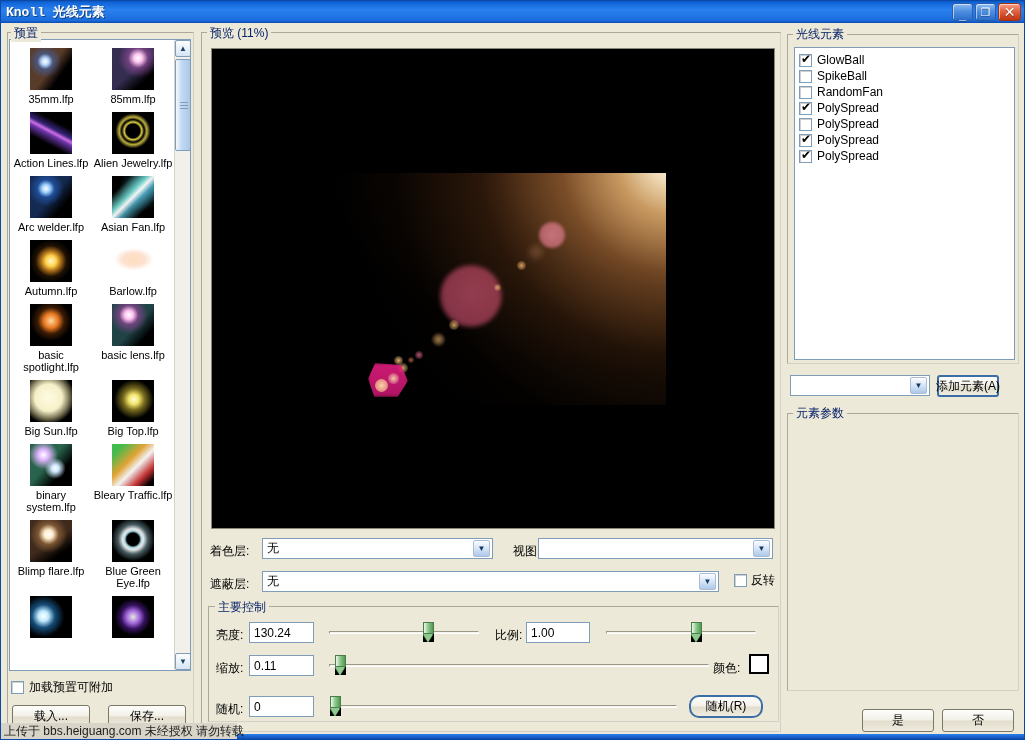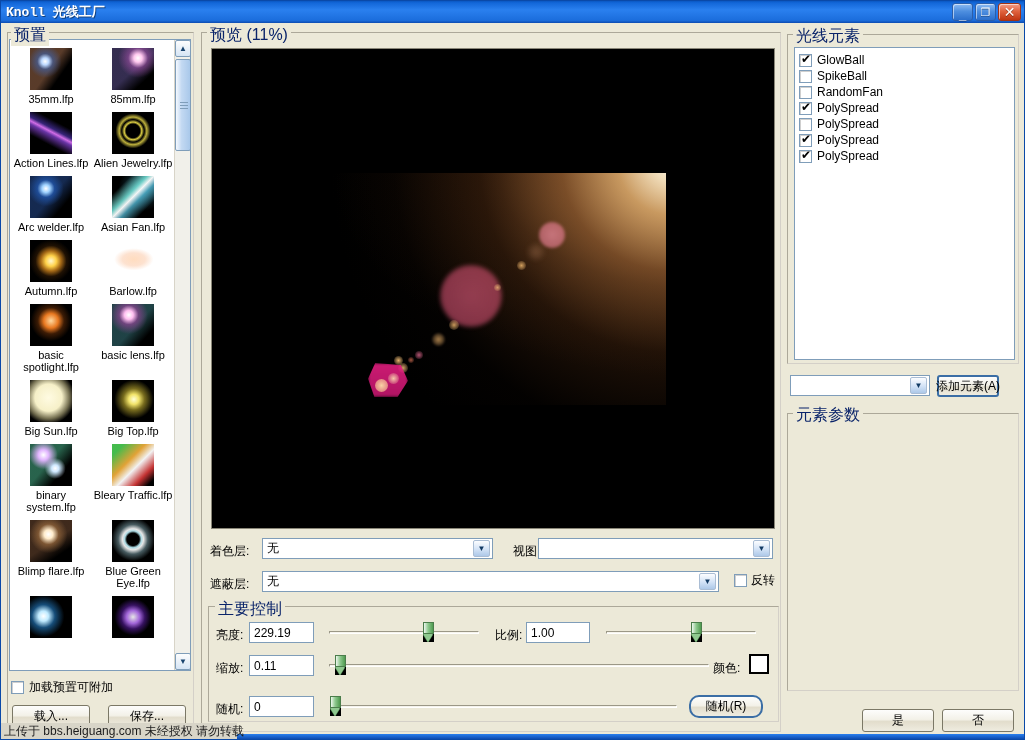--- a/index.html
+++ b/index.html
@@ -218,7 +218,7 @@
 <div id="app">
 
   <div id="titlebar">
-    <span id="title-text">Knoll 光线工厂</span>
+    <span id="title-text">Knoll 光线元素</span>
     <div class="win-btns">
       <div class="win-btn min">
           <span class="g">_</span>

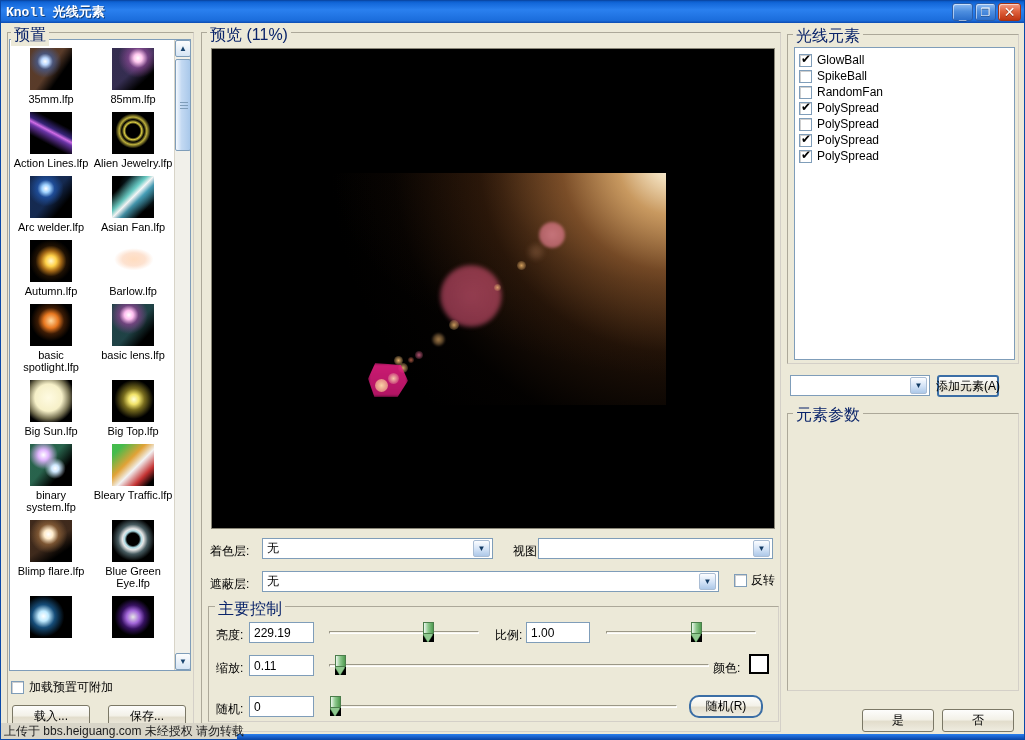--- a/index.html
+++ b/index.html
@@ -55,7 +55,7 @@
   
   .grp-label {
     position: absolute; color: #0a246a; background: #ece9d8;
-    padding: 0 3px; font-size: 16px; z-index: 3; white-space: nowrap;
+    padding: 0 3px; font-size: 12px; z-index: 3; white-space: nowrap;
   }
   .grp-box {
     position: absolute; border: 1px solid #d4d0c8;

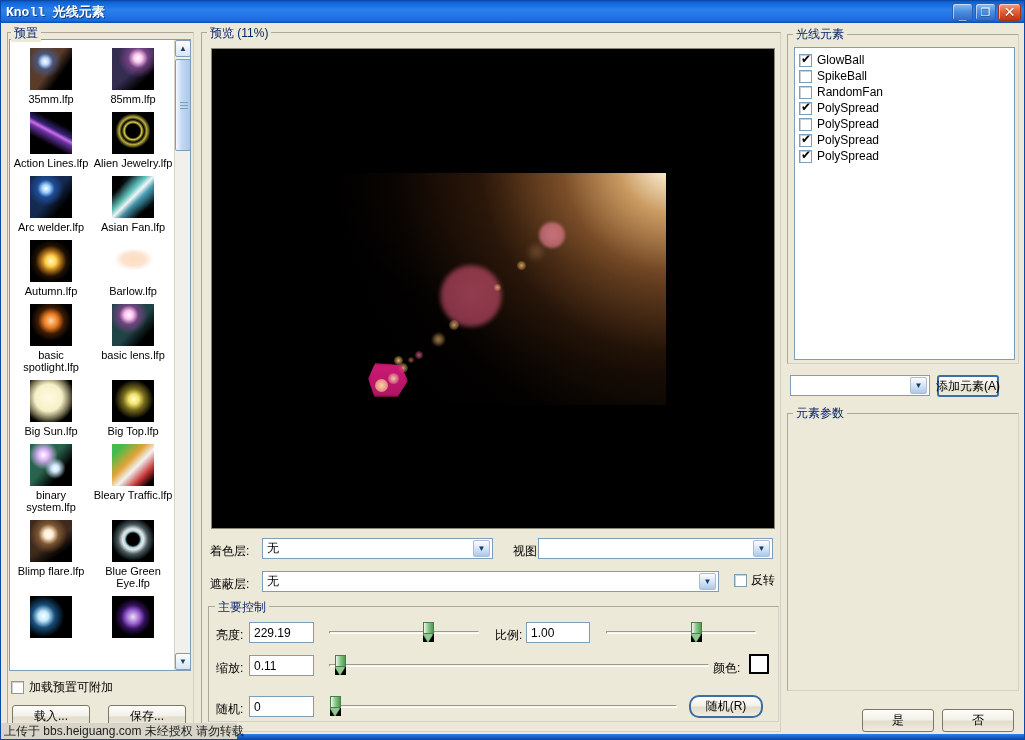--- a/index.html
+++ b/index.html
@@ -380,7 +380,7 @@
   <div class="grp-box" style="left:207px; top:605px; width:571px; height:116px;"></div>
 
   <span class="lbl" style="left:215px; top:626px;">亮度:</span>
-  <div class="tbox" style="left:248px; top:621px; width:65px;">229.19</div>
+  <div class="tbox" style="left:248px; top:621px; width:65px;">130.24</div>
   <div class="slider" id="sld-bright" style="left:328px; top:622px; width:150px;">
     <div class="track"></div>
     <div class="thumb" style="left: 66%;">

